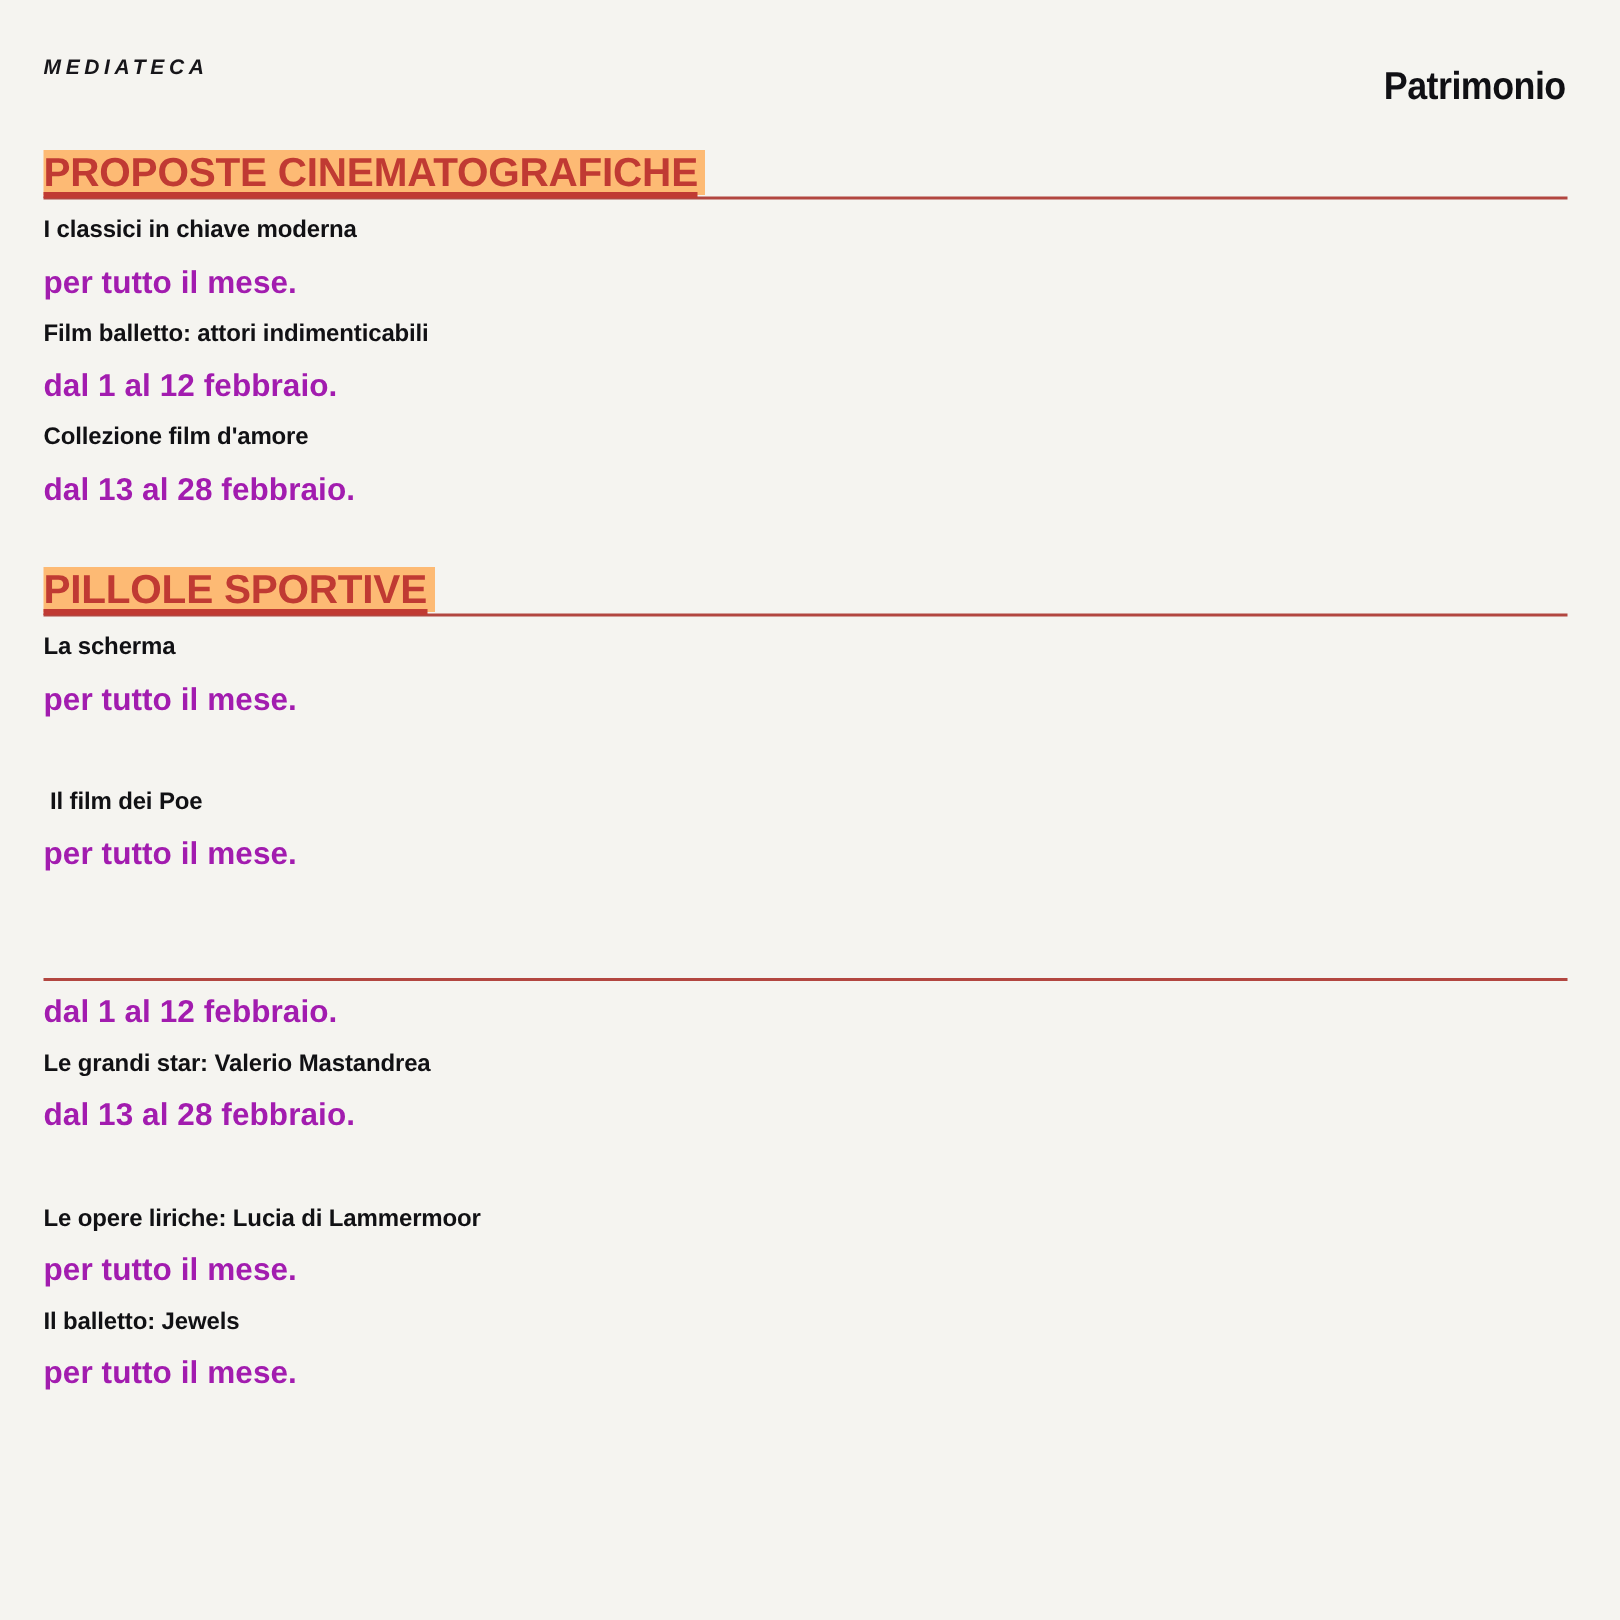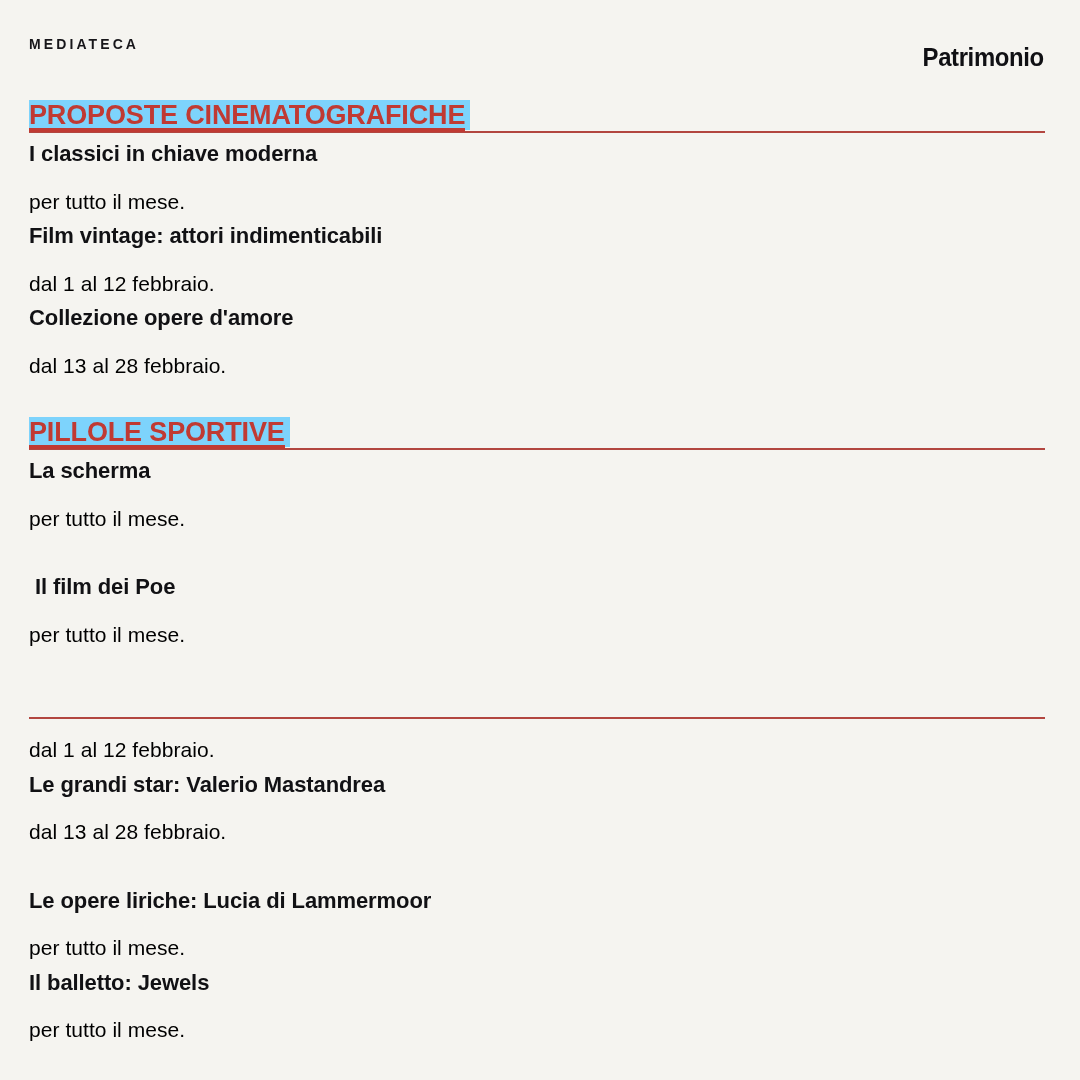--- a/index.html
+++ b/index.html
@@ -33,6 +33,7 @@
     line-height:20.5px;
     text-transform:uppercase;
     white-space:nowrap;
+    font-style:italic;
   }
   .brand {
     position:absolute;

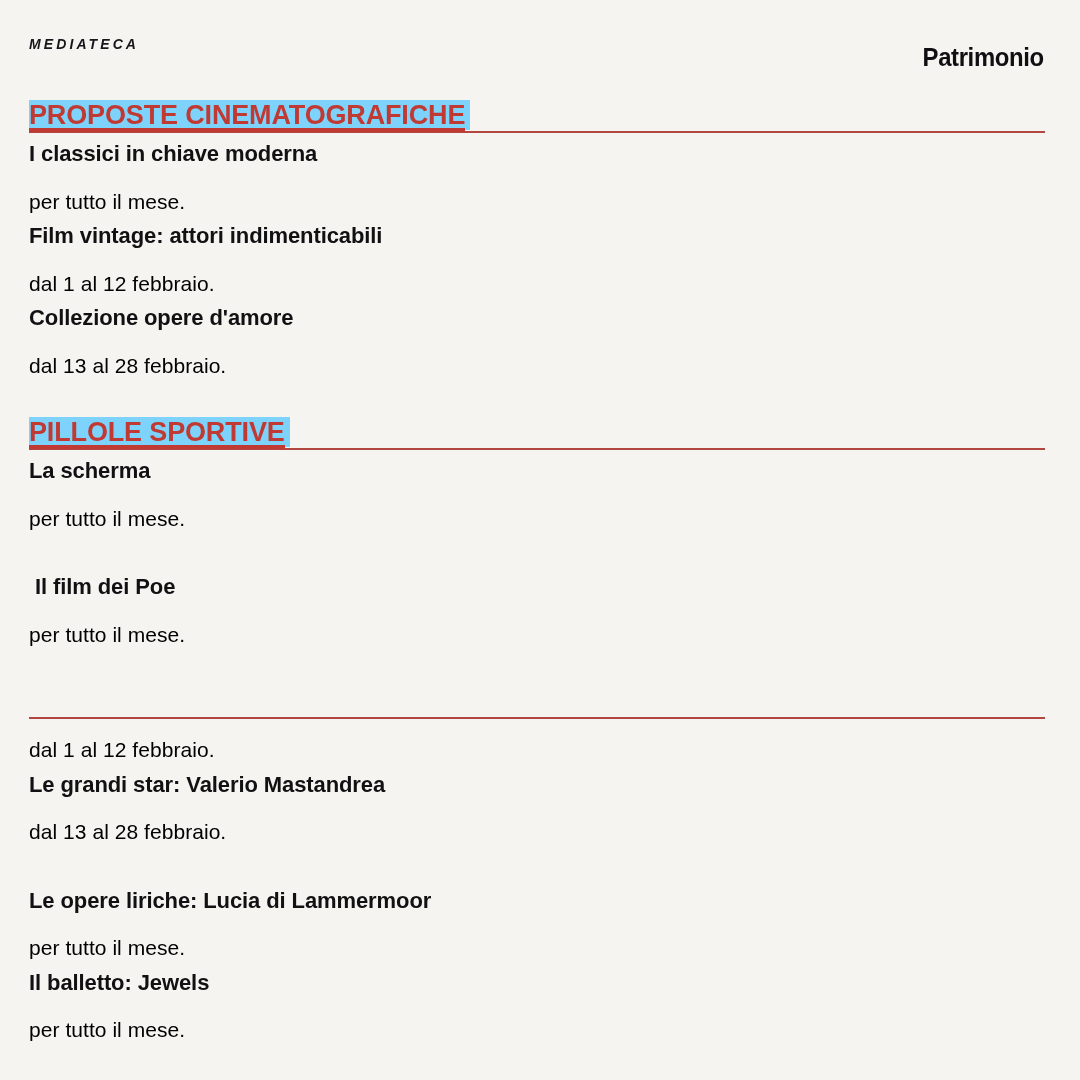--- a/index.html
+++ b/index.html
@@ -72,7 +72,7 @@
     text-transform:uppercase;
     white-space:nowrap;
     z-index:2;
-    background:#7dd3fc;
+    background:#fdba74;
     padding-right:5px;
   }
   .section-title::after {

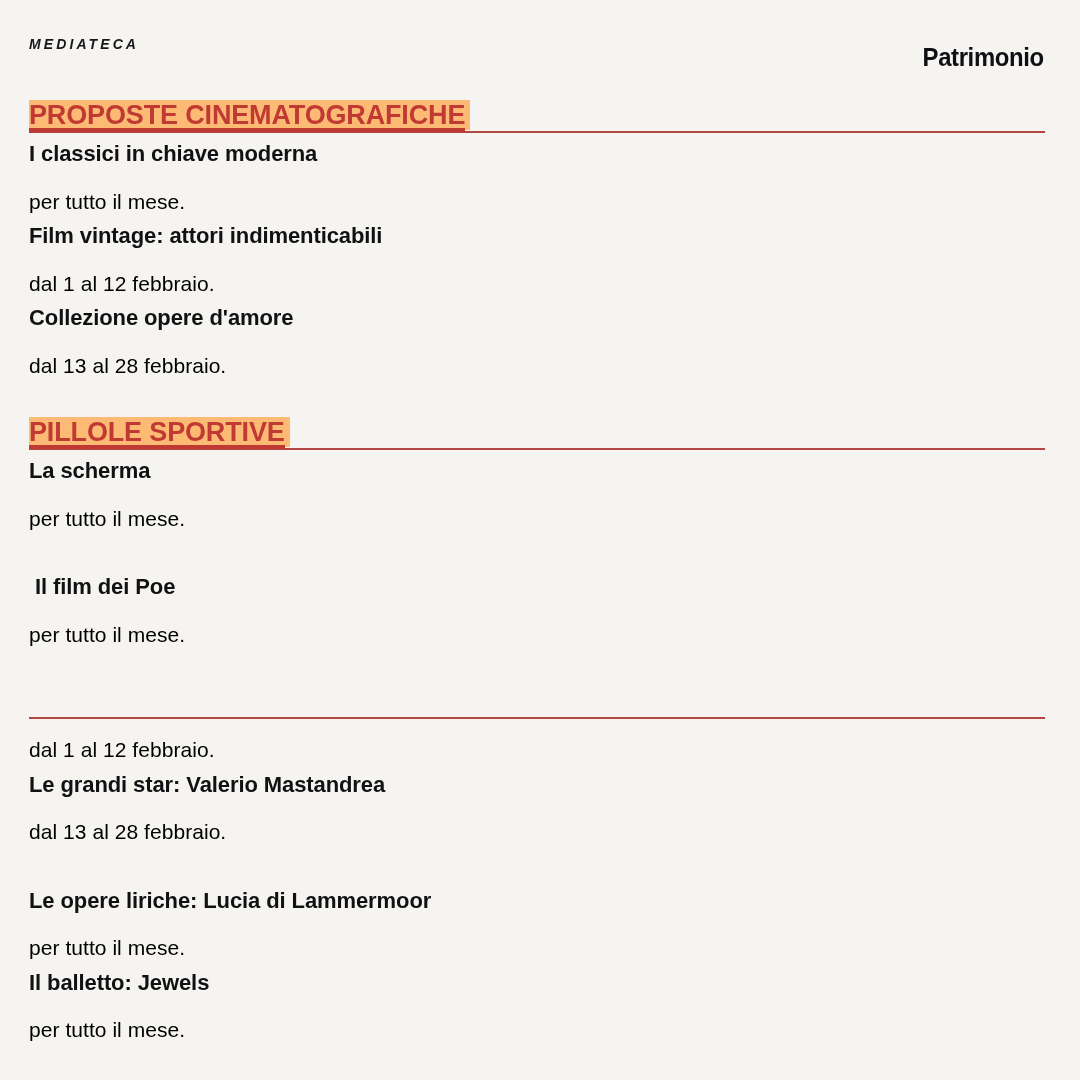--- a/index.html
+++ b/index.html
@@ -96,7 +96,7 @@
 
   .entry { }
   .entry-title {
-    font-size:22px;
+    font-size:16px;
     font-weight:700;
     letter-spacing:-0.1px;
     color:#111114;

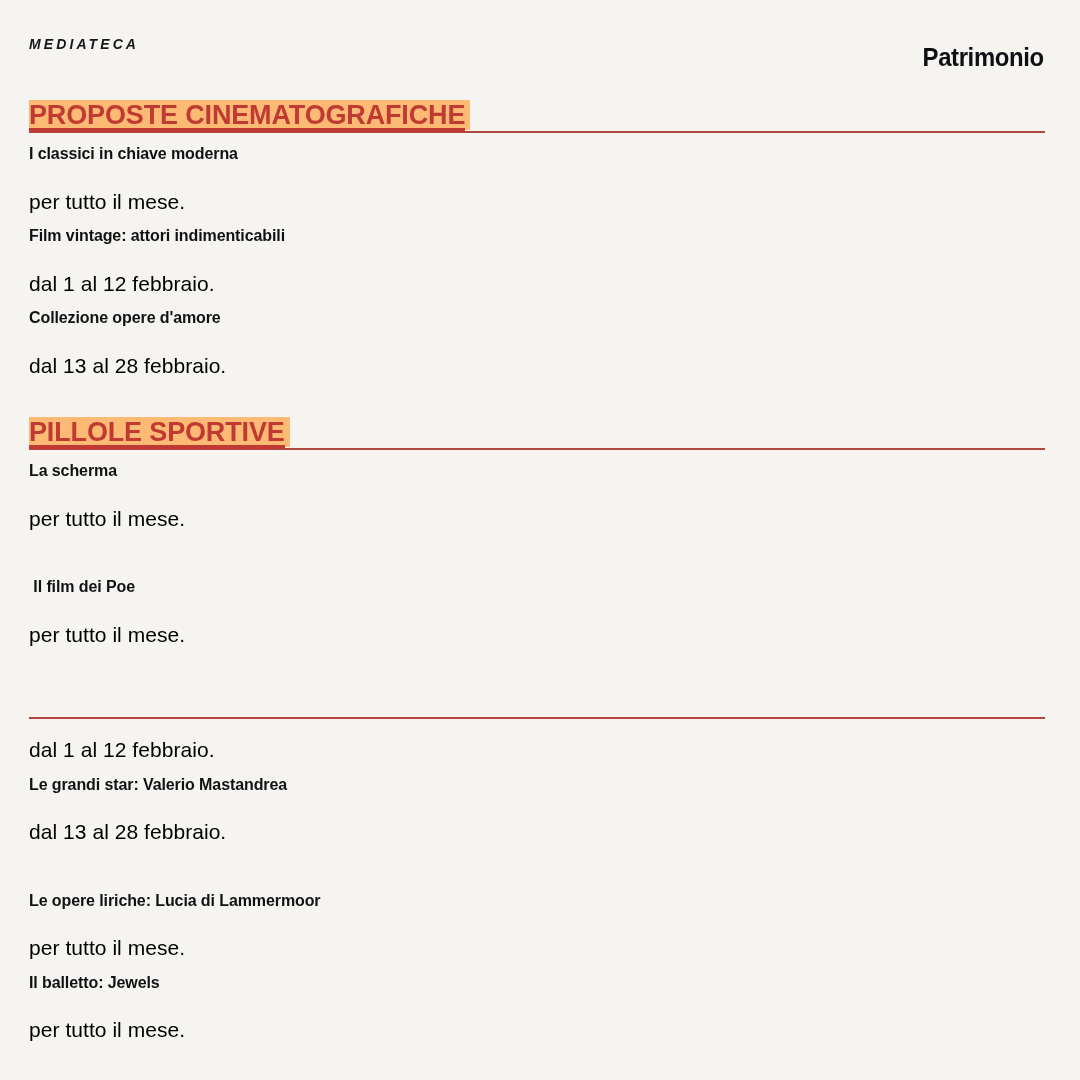--- a/index.html
+++ b/index.html
@@ -105,12 +105,11 @@
   }
   .entry-dates {
     font-size:21px;
-    font-weight:400;
+    font-weight:700;
     letter-spacing:0.05px;
-    color:#000000;
+    color:#a21caf;
     line-height:34.5px;
     white-space:pre;
-    margin-top:13px;
   }
 </style>
 </head>

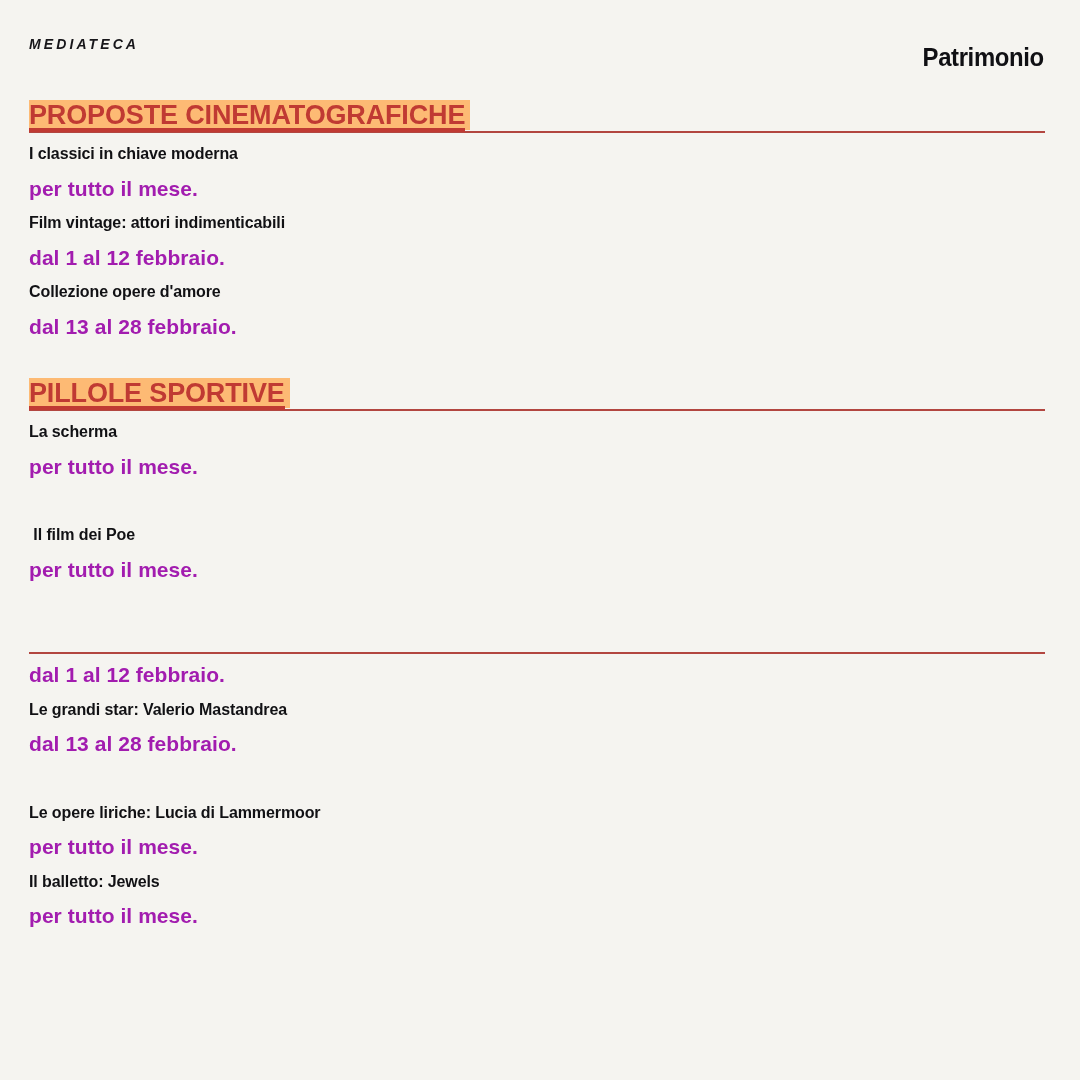--- a/index.html
+++ b/index.html
@@ -130,7 +130,7 @@
           <div class="entry-dates">per tutto il mese.</div>
         </div>
         <div class="entry">
-          <div class="entry-title">Film vintage: attori indimenticabili</div>
+          <div class="entry-title">Film balletto: attori indimenticabili</div>
           <div class="entry-dates">dal 1 al 12 febbraio.</div>
         </div>
         <div class="entry">

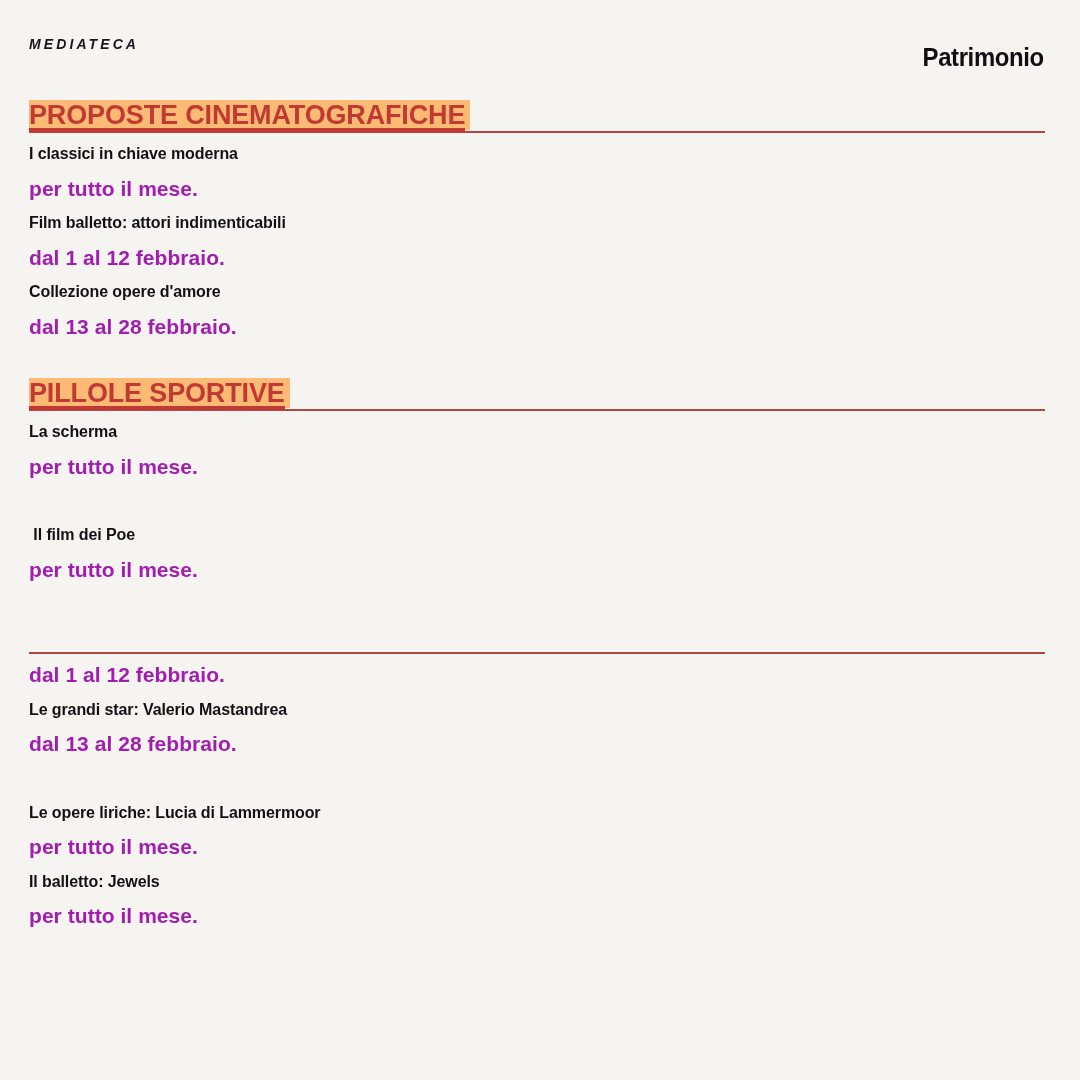--- a/index.html
+++ b/index.html
@@ -134,7 +134,7 @@
           <div class="entry-dates">dal 1 al 12 febbraio.</div>
         </div>
         <div class="entry">
-          <div class="entry-title">Collezione opere d'amore</div>
+          <div class="entry-title">Collezione film d'amore</div>
           <div class="entry-dates">dal 13 al 28 febbraio.</div>
         </div>
       </div>

